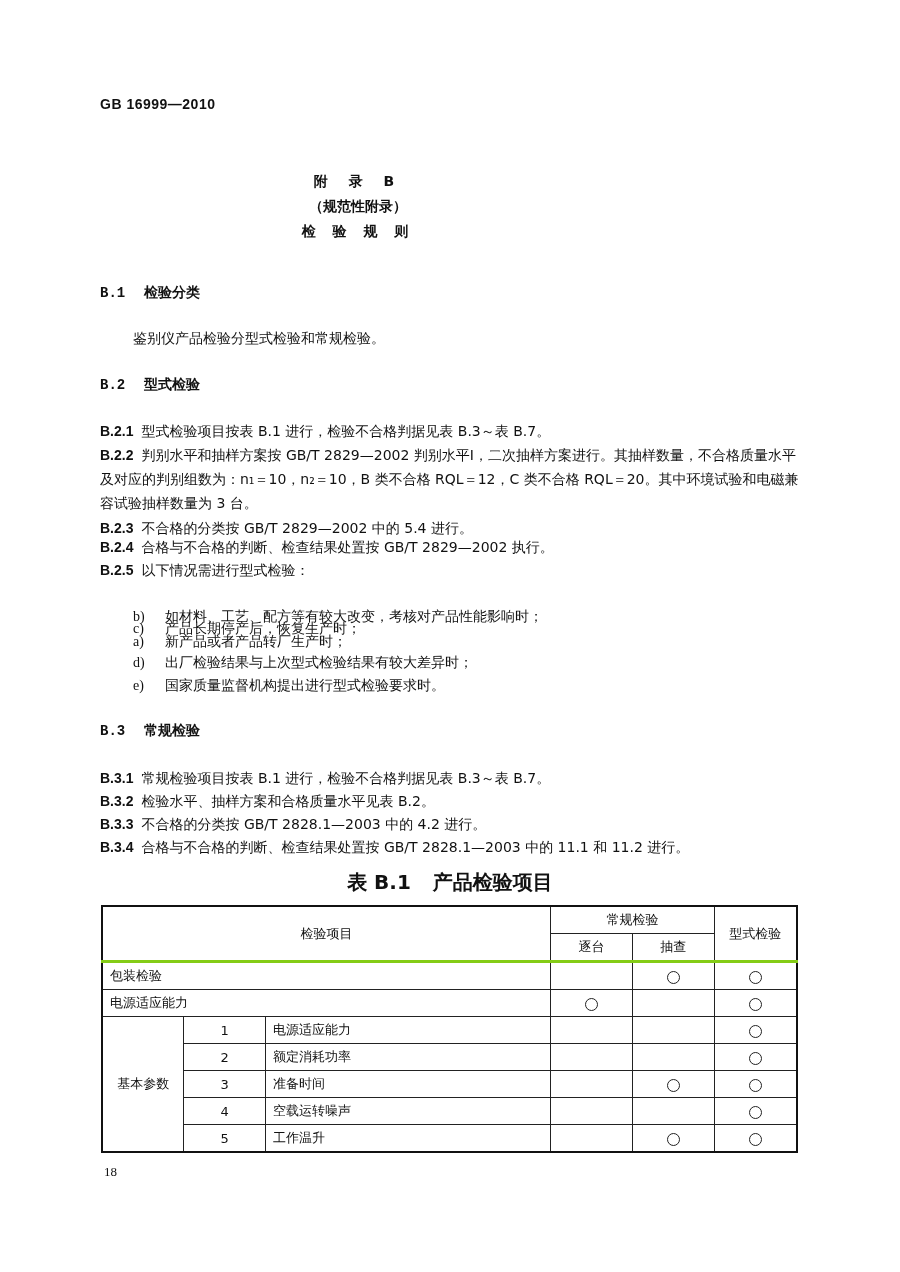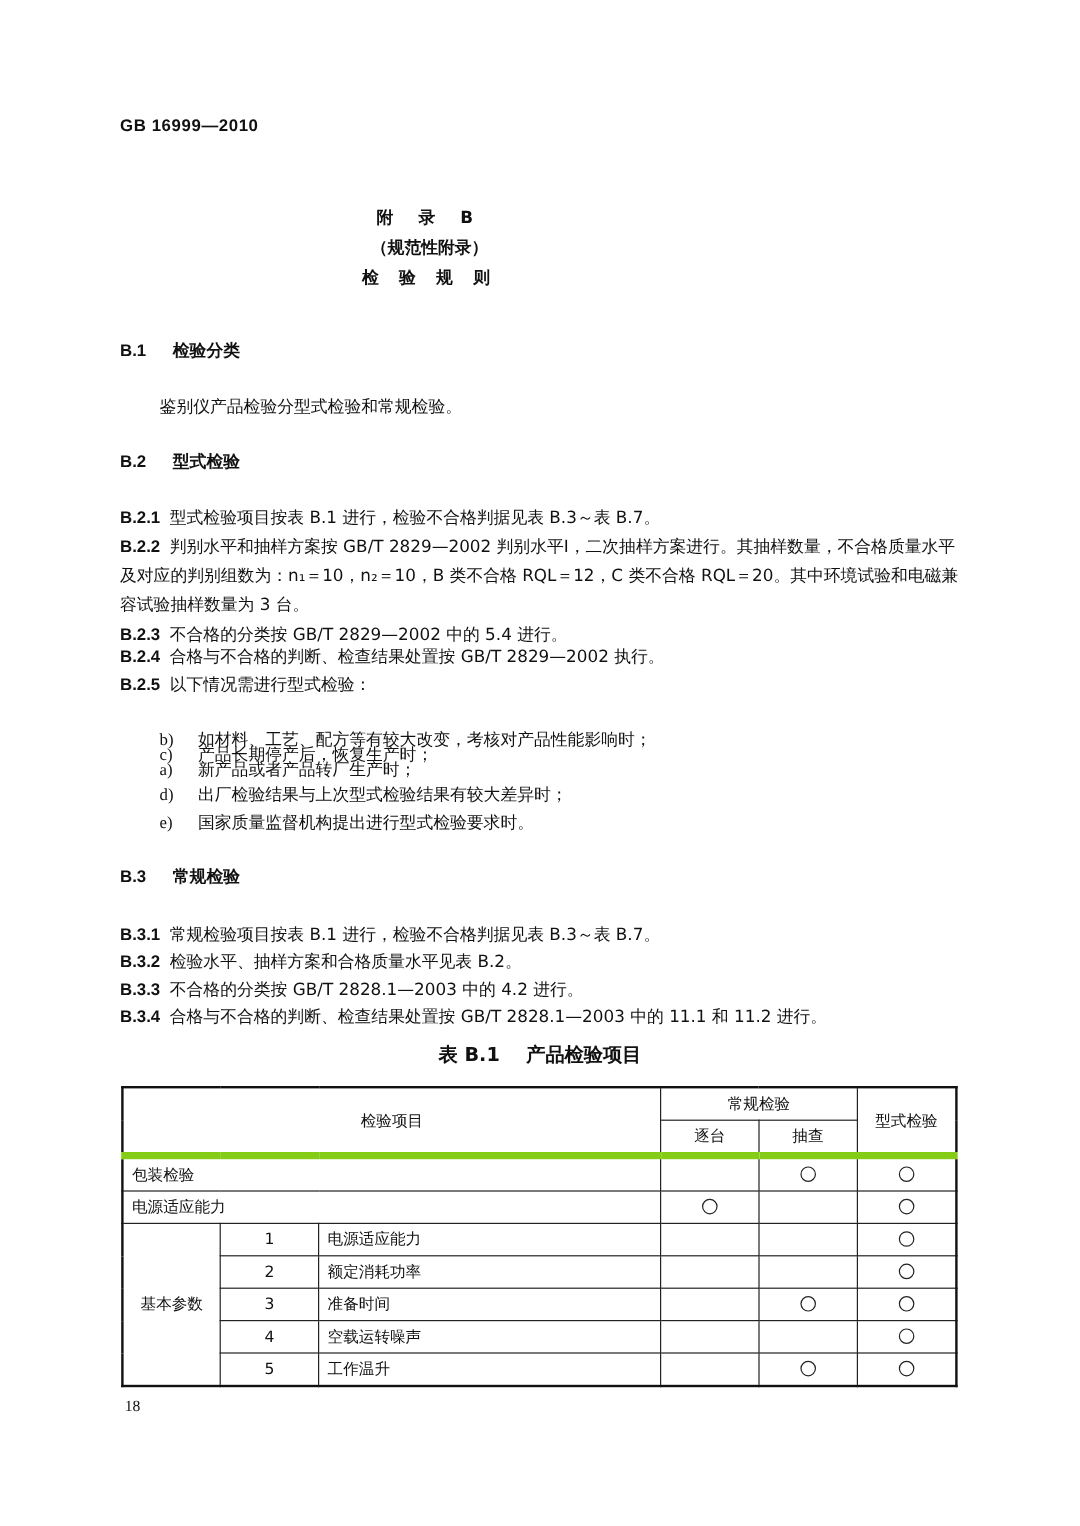--- a/index.html
+++ b/index.html
@@ -14,7 +14,7 @@
     .app-sub { top: 198px; }
     .app-name { top: 223px; letter-spacing: 6px; }
     .sec { left: 100px; font-weight: bold; font-size: 14px; }
-    .sec .num { display: inline-block; width: 44px; font-family: Liberation Sans, sans-serif; }
+    .sec .num { display: inline-block; width: 44px; font-family: Liberation Mono, monospace; }
     .para { left: 100px; width: 705px; font-size: 14px; line-height: 24px; }
     .para .num { font-weight: bold; font-family: "Liberation Sans", sans-serif; margin-right: 8px; }
     .indent { left: 133px; font-size: 14px; }

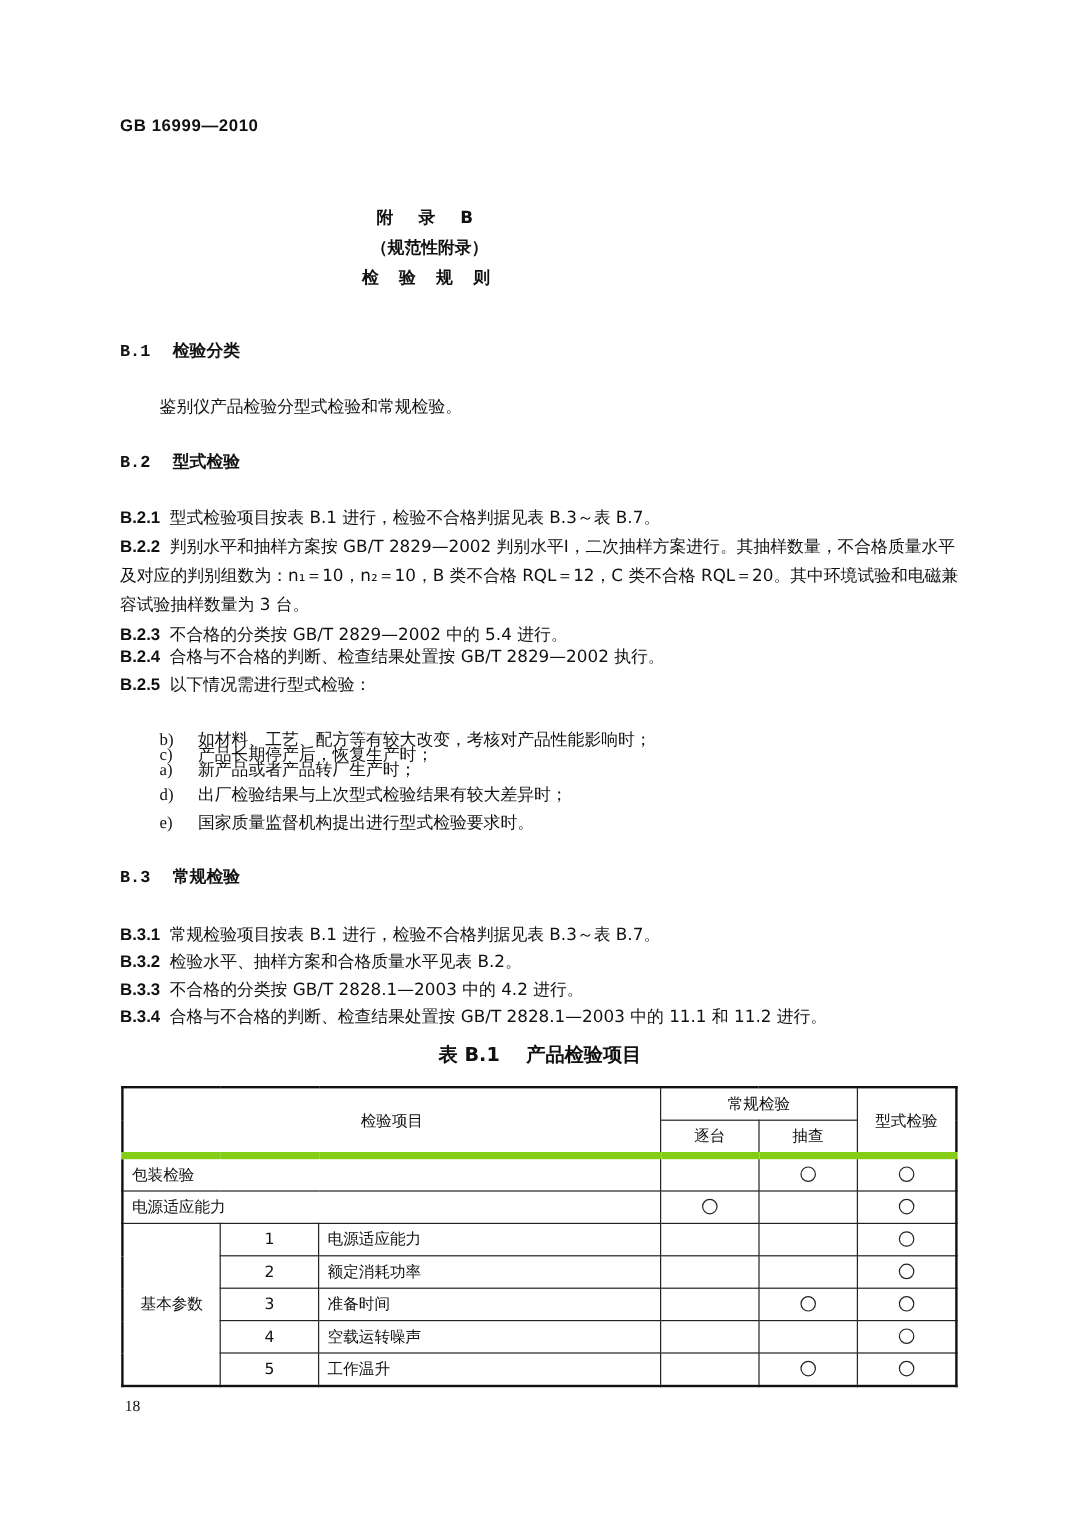--- a/index.html
+++ b/index.html
@@ -20,7 +20,7 @@
     .indent { left: 133px; font-size: 14px; }
     .list-item { left: 133px; font-size: 14px; }
     .list-item .lbl { display: inline-block; width: 32px; font-family: "Liberation Serif", serif; }
-    .table-caption { left: 0; width: 900px; text-align: center; top: 869px; font-weight: bold; font-size: 16px; }
+    .table-caption { left: 0; width: 900px; text-align: center; top: 869px; font-weight: bold; font-size: 20px; }
     .table-caption .sp { display: inline-block; width: 22px; }
     table.insp {
       position: absolute; left: 101px; top: 905px; width: 697px;

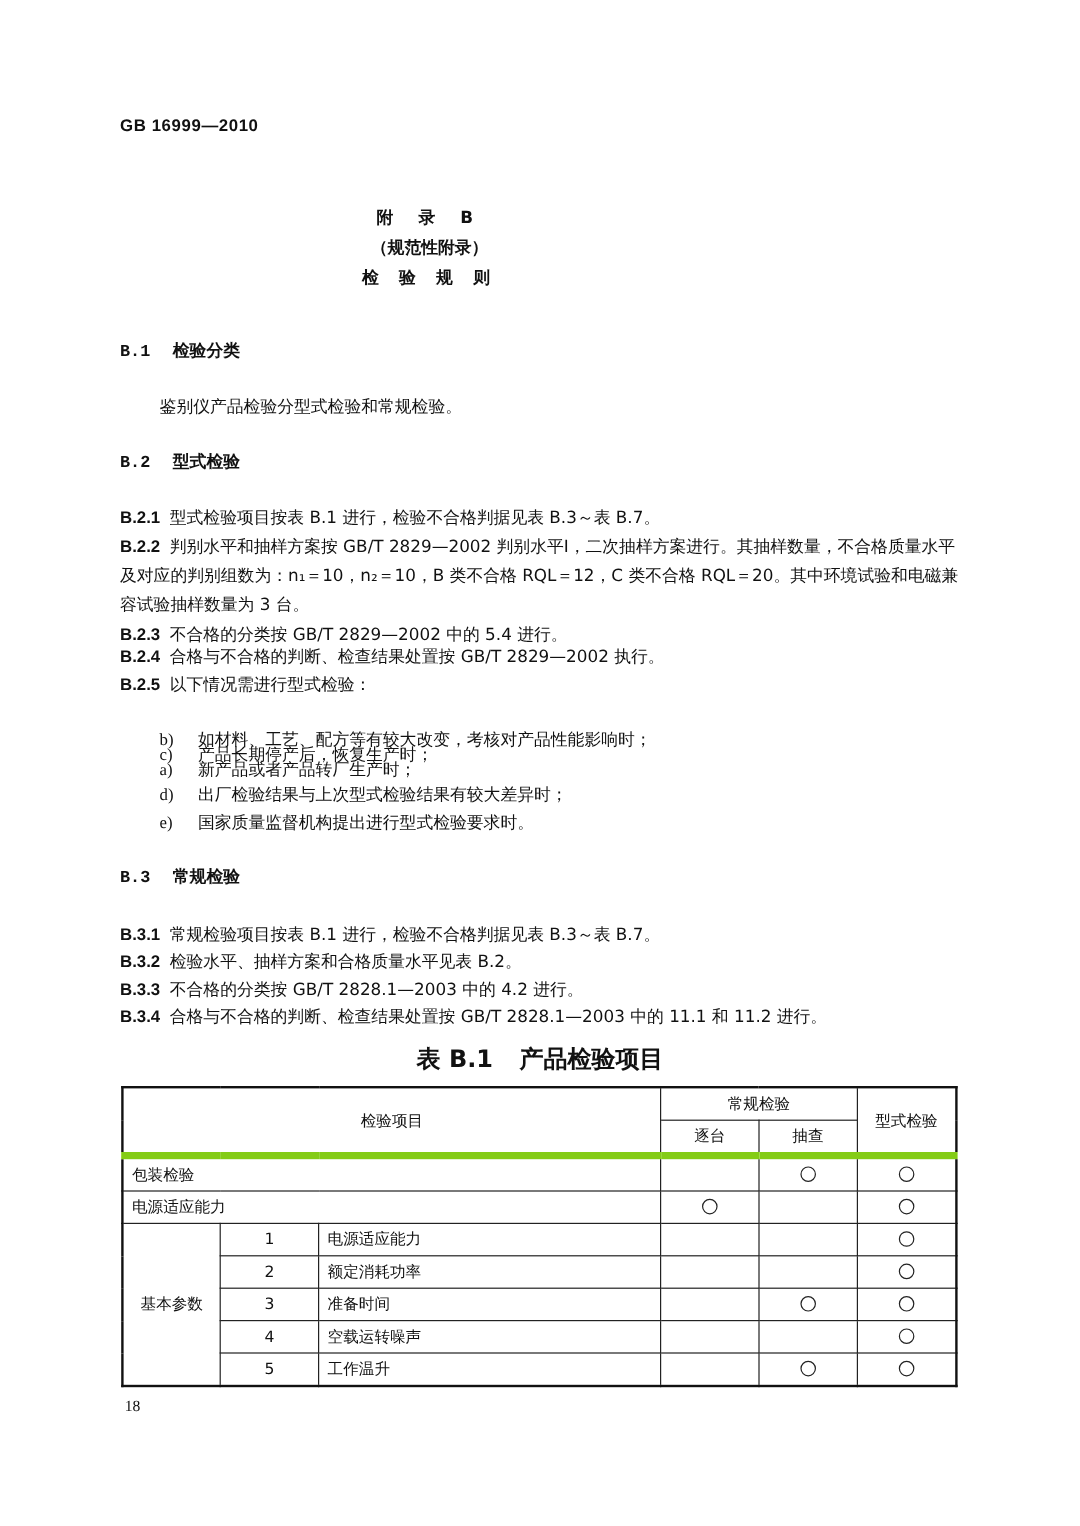--- a/index.html
+++ b/index.html
@@ -30,7 +30,7 @@
       border: 1px solid #222; height: 26px; padding: 0; text-align: center; vertical-align: middle;
     }
     table.insp td.left { text-align: left; padding-left: 7px; }
-    table.insp tr.thick-top td { border-top: 6px solid #84cc16; }
+    table.insp tr.thick-top td { border-top: 3px solid #84cc16; }
     table.insp { border: 2px solid #111; }
     .circle {
       display: inline-block; width: 11px; height: 11px; border: 1.3px solid #222; border-radius: 50%;

